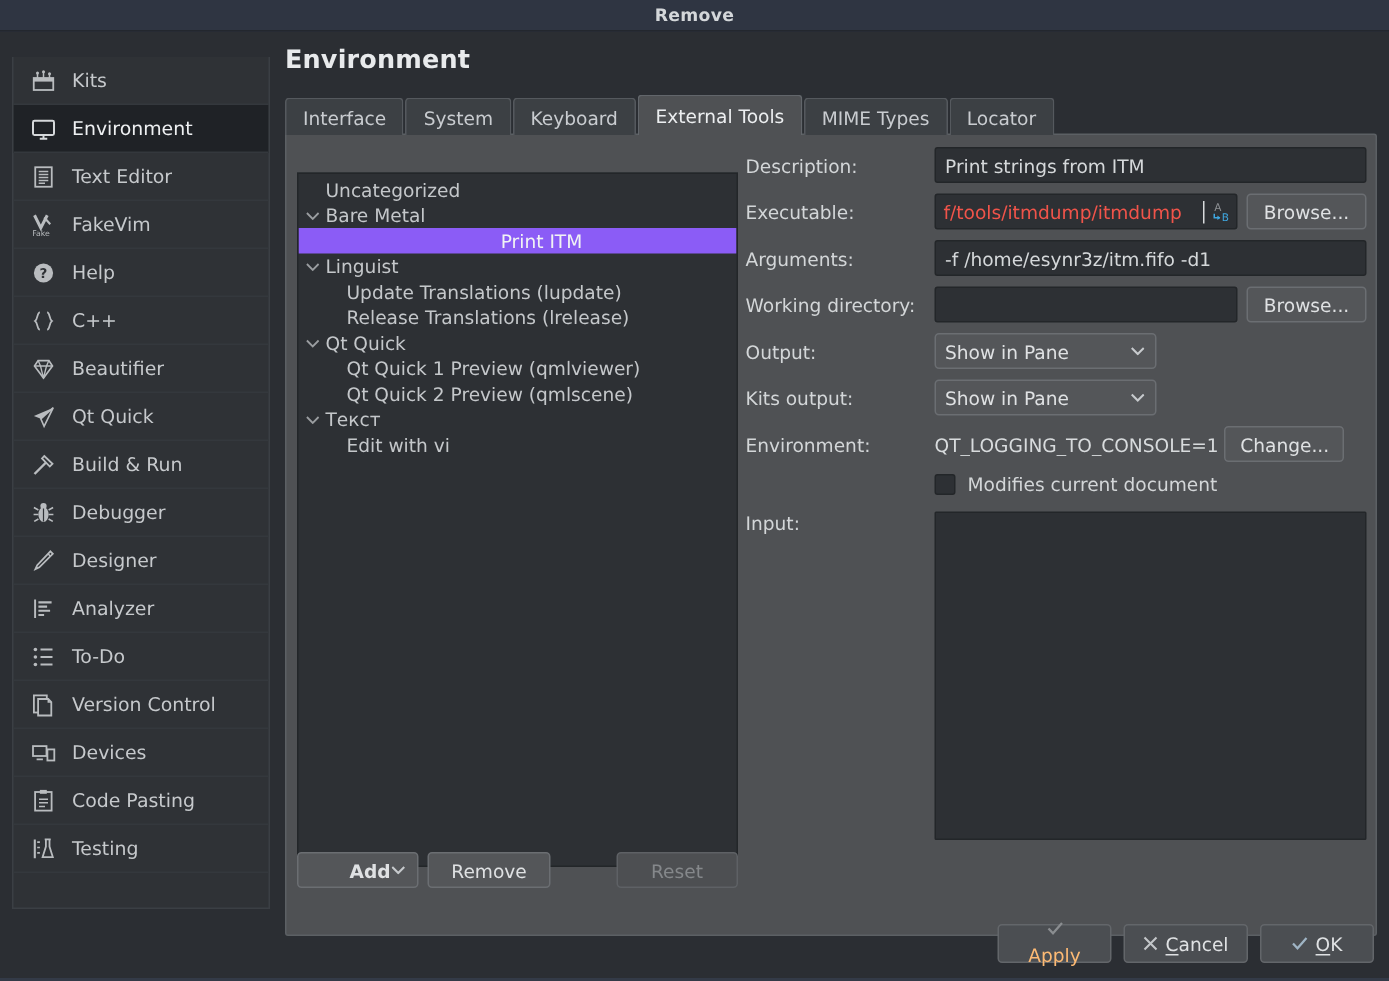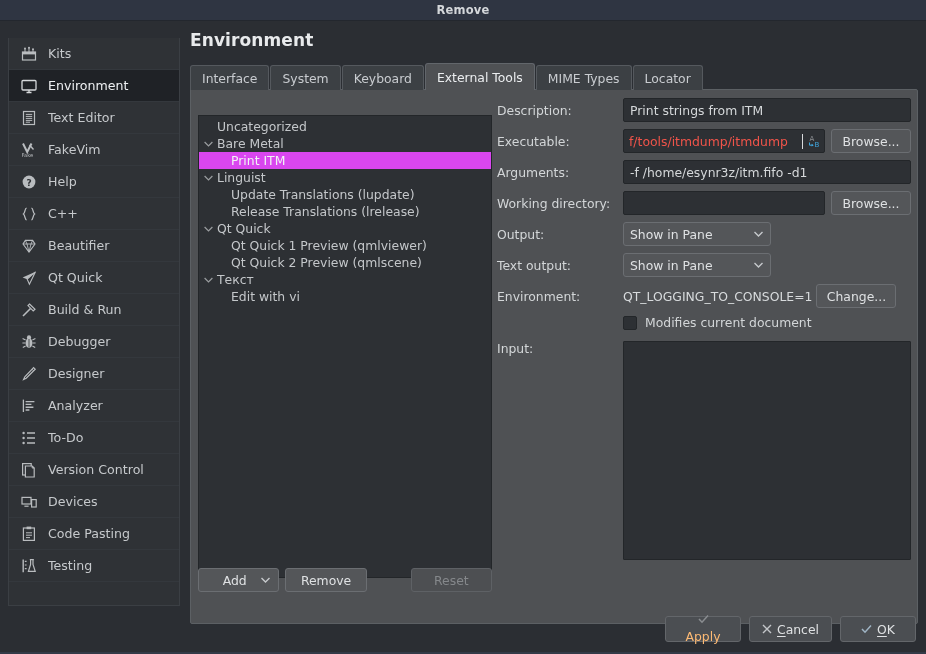--- a/index.html
+++ b/index.html
@@ -163,8 +163,9 @@
     white-space: nowrap;
   }
   .tree-row.selected {
-    background: #d946ef;
+    background: #8b5cf6;
     color: #f1f3f4;
+    justify-content: center;
   }
   .tw-arrow {
     width: 18px;

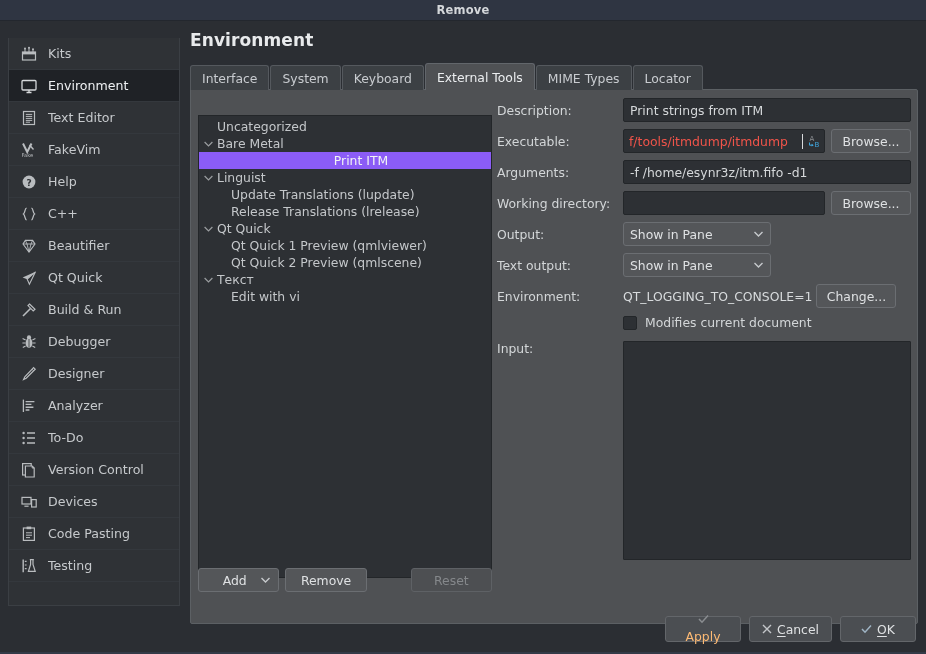--- a/index.html
+++ b/index.html
@@ -714,7 +714,7 @@
           </div>
 
           <div class="frow">
-            <div class="flabel">Text output:</div>
+            <div class="flabel">Kits output:</div>
             <div class="fctl">
               <div class="combo">
                 <span>Show in Pane</span>

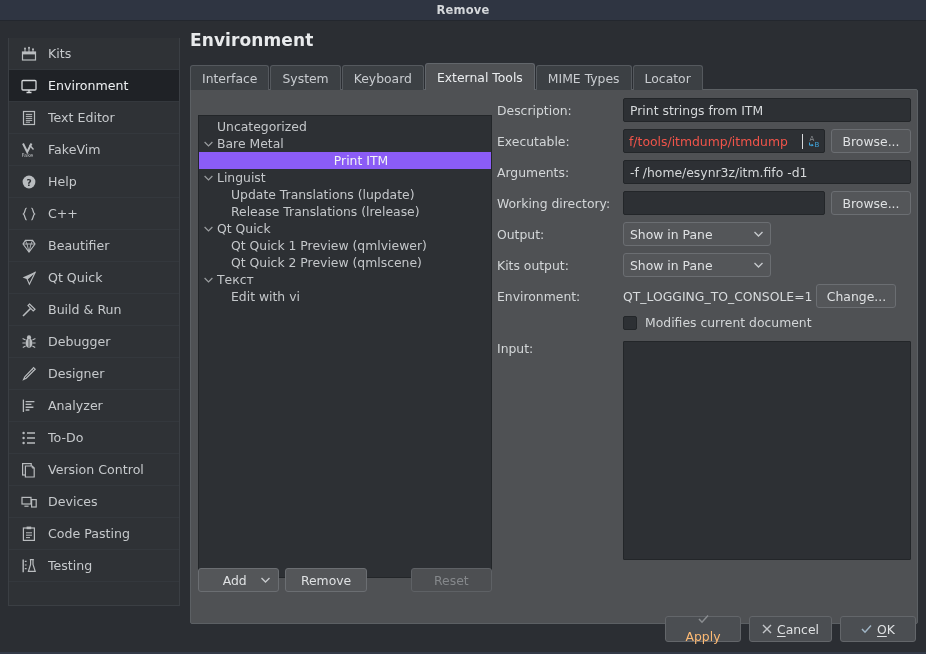--- a/index.html
+++ b/index.html
@@ -200,7 +200,7 @@
     user-select: none;
   }
   .btn.disabled { color: #85888b; border-color: #5e6165; background: #4d4f52; }
-  .btn-add { width: 82px; position: relative; justify-content: center; padding-right: 18px; }
+  .btn-add { width: 82px; position: relative; justify-content: flex-end; padding-right: 18px; font-weight: bold; }
   .btn-add .split-arrow {
     position: absolute; right: 8px; top: 50%; transform: translateY(-50%);
     display: inline-flex;

